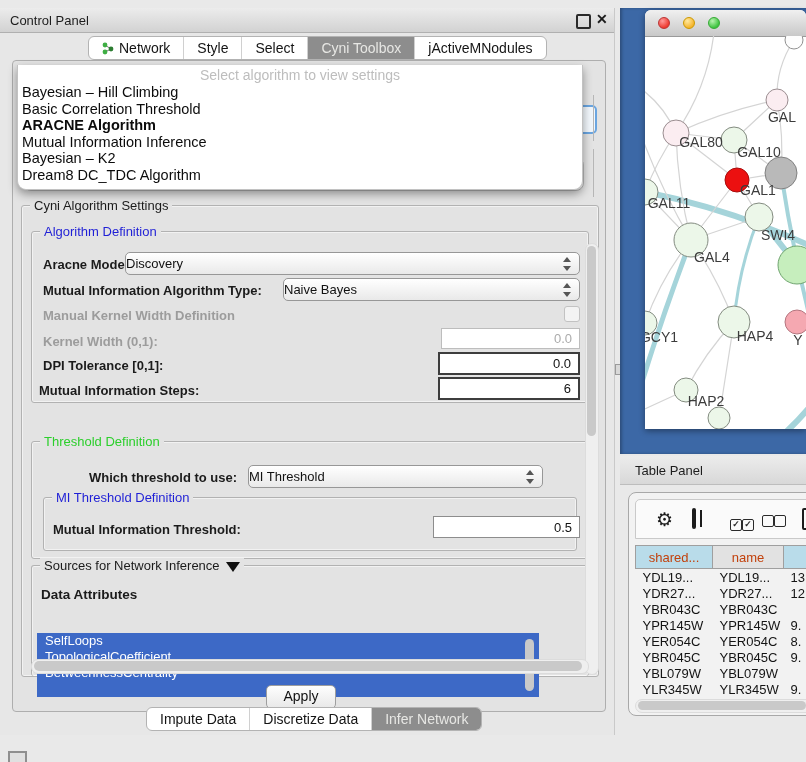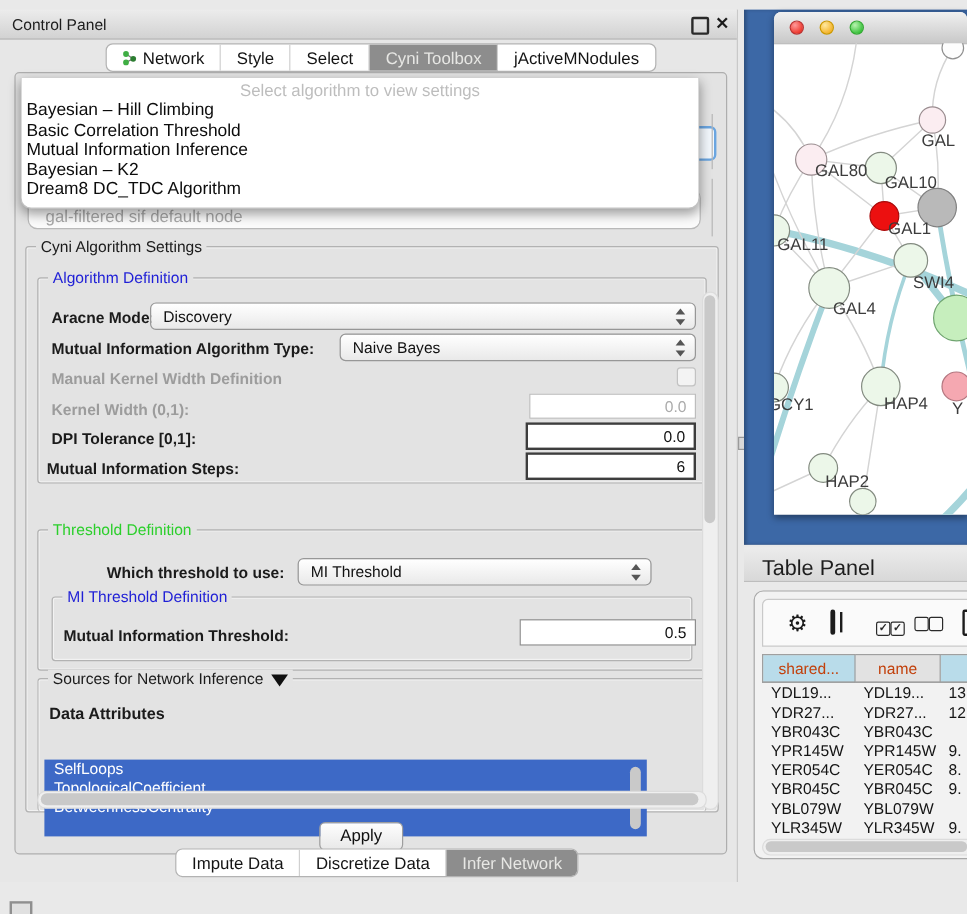--- a/index.html
+++ b/index.html
@@ -135,6 +135,7 @@
         <div id="algo-items">
             <div class="algo-item">Bayesian – Hill Climbing</div>
             <div class="algo-item">Basic Correlation Threshold</div>
+            <div class="algo-item hl">ARACNE Algorithm</div>
             <div class="algo-item">Mutual Information Inference</div>
             <div class="algo-item">Bayesian – K2</div>
             <div class="algo-item">Dream8 DC_TDC Algorithm</div>

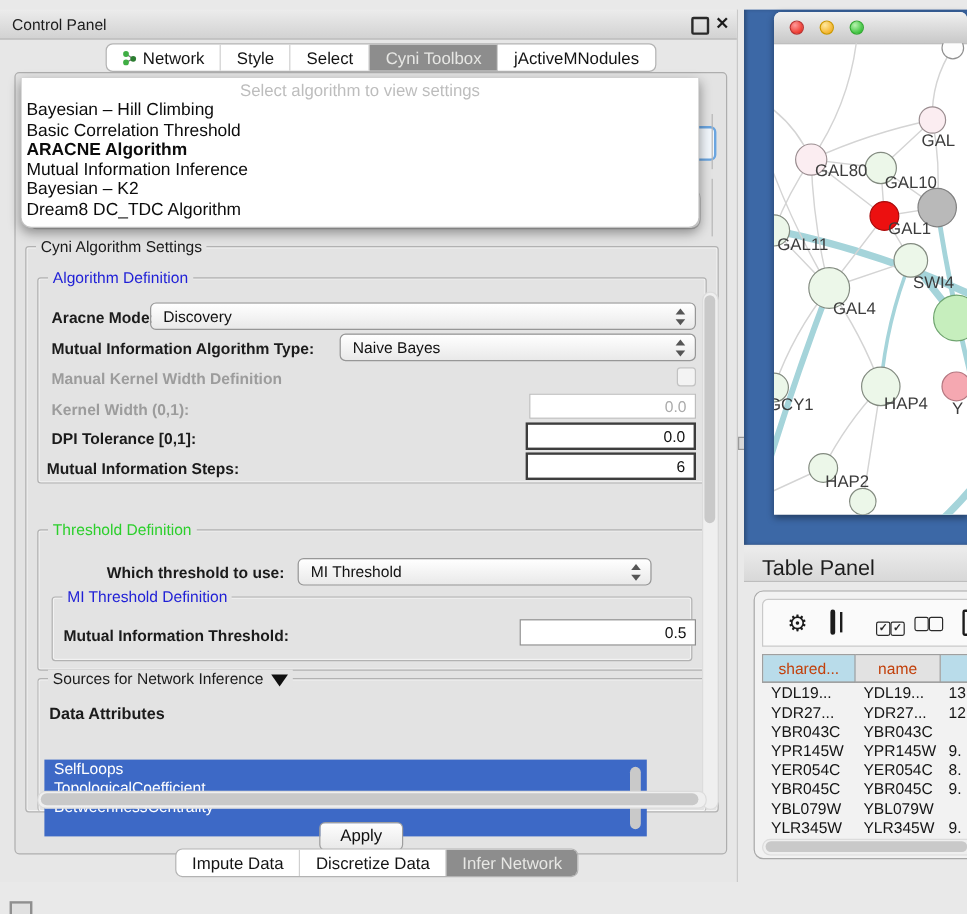--- a/index.html
+++ b/index.html
@@ -42,7 +42,7 @@
   .lbl-black{color:#1b1b1b;} .lbl-blue{color:#1f1fd6;} .lbl-green{color:#2ccf2c;}
   .flabel{font-size:13px;font-weight:bold;color:#1b1b1b;white-space:nowrap;}
   .flabel.dis{color:#9c9c9c;}
-  .combo{position:absolute;height:23px;border:1px solid #979797;border-radius:5px;background:linear-gradient(#ffffff,#e9e9e9);font-size:13px;color:#111;display:flex;align-items:center;padding-left:10px;box-sizing:border-box;}
+  .combo{position:absolute;height:23px;border:1px solid #979797;border-radius:5px;background:linear-gradient(#ffffff,#e9e9e9);font-size:13px;color:#111;display:flex;align-items:center;box-sizing:border-box;}
   .spin{position:absolute;right:8px;top:4px;width:8px;height:14px;}
   .spin:before,.spin:after{content:"";position:absolute;left:0;border-left:4px solid transparent;border-right:4px solid transparent;}
   .spin:before{top:0;border-bottom:5px solid #555;}

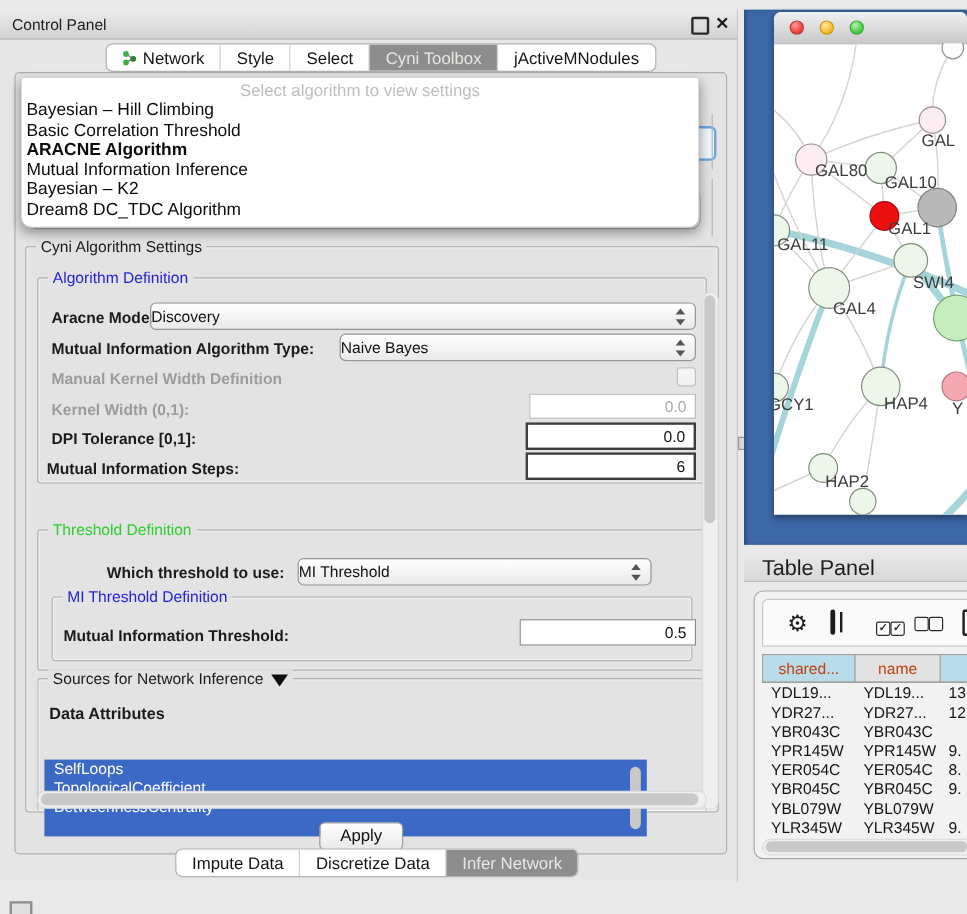--- a/index.html
+++ b/index.html
@@ -73,7 +73,7 @@
 
   
   #tp-titlebar{left:620px;top:456px;width:186px;height:28px;background:linear-gradient(#ececec,#d8d8d8);border-bottom:1px solid #bdbdbd;}
-  #tp-title{left:15px;top:7px;font-size:18px;color:#1d1d1d;}
+  #tp-title{left:15px;top:7px;font-size:13px;color:#1d1d1d;}
   #tablewin{left:628px;top:492px;width:186px;height:222px;background:#f2f2f2;border:1px solid #a8a8a8;border-radius:8px;overflow:hidden;}
   #tb-toolbar{left:6px;top:6px;width:180px;height:38px;background:#fafafa;border:1px solid #c9c9c9;border-radius:5px 0 0 0;}
   .gear{font-size:19px;color:#1c1c1c;}

